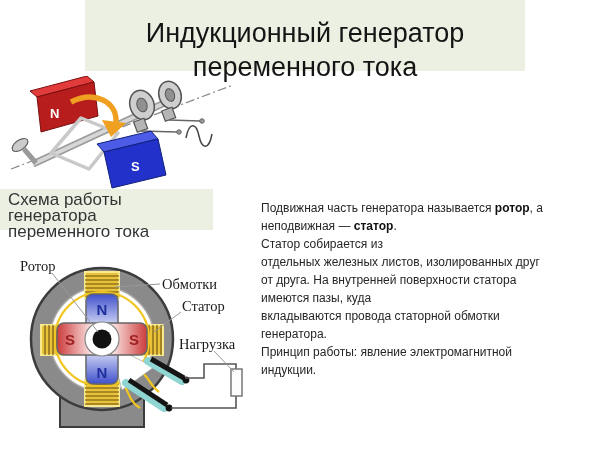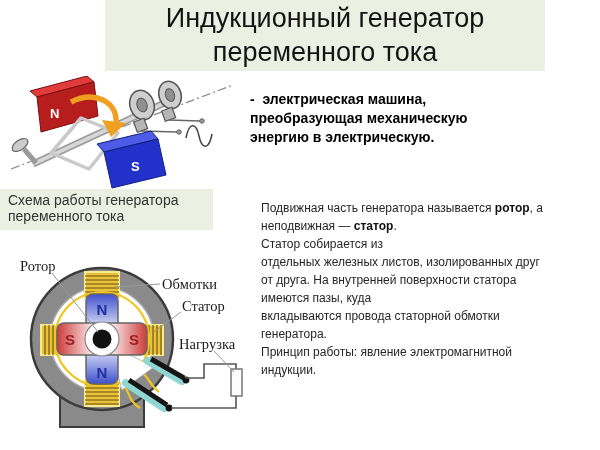--- a/index.html
+++ b/index.html
@@ -11,7 +11,7 @@
     position:absolute;left:85px;top:0;width:440px;height:71px;
     background:#ecf0e3;text-align:center;
     font-size:27px;line-height:34px;color:#141414;
-    white-space:pre-line;padding-top:1px;box-sizing:border-box;margin-left:20px;
+    white-space:pre-line;padding-top:16px;box-sizing:border-box;
   }
   .definition{
     position:absolute;left:250px;top:90px;width:240px;

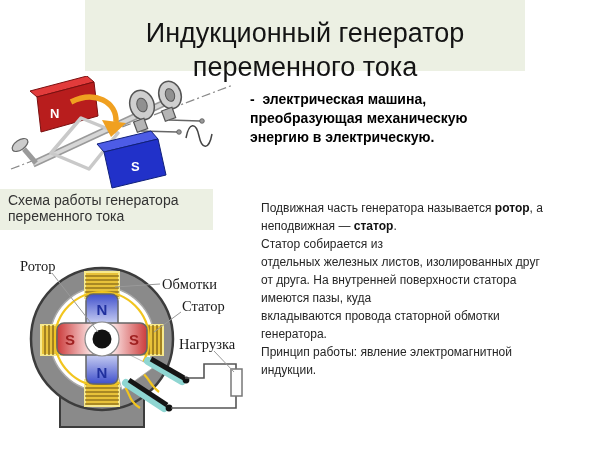--- a/index.html
+++ b/index.html
@@ -92,9 +92,6 @@
     </g>
   </svg>
 
-  <div class="definition">-&nbsp; электрическая машина,
-преобразующая механическую
-энергию в электрическую.</div>
 
   <div class="scheme-caption">Схема работы генератора
 переменного тока</div>

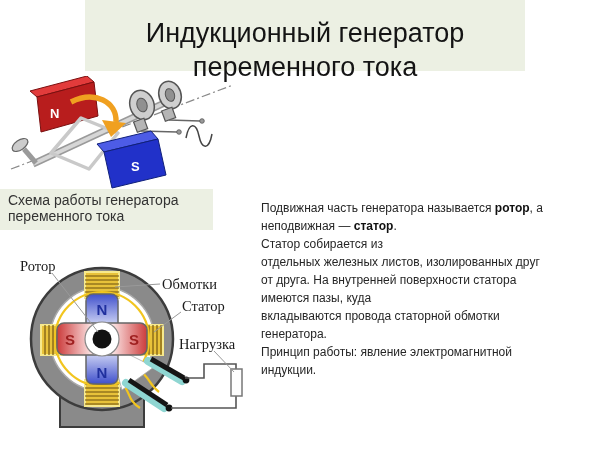--- a/index.html
+++ b/index.html
@@ -21,7 +21,7 @@
   .scheme-caption{
     position:absolute;left:0;top:189px;width:213px;height:41px;
     background:#ecf0e3;box-sizing:border-box;padding:3px 6px 0 8px;
-    font-size:14px;line-height:16px;color:#333;white-space:pre-line;
+    font-size:17px;line-height:16px;color:#333;white-space:pre-line;
   }
   .body-text{
     position:absolute;left:261px;top:199px;width:336px;

